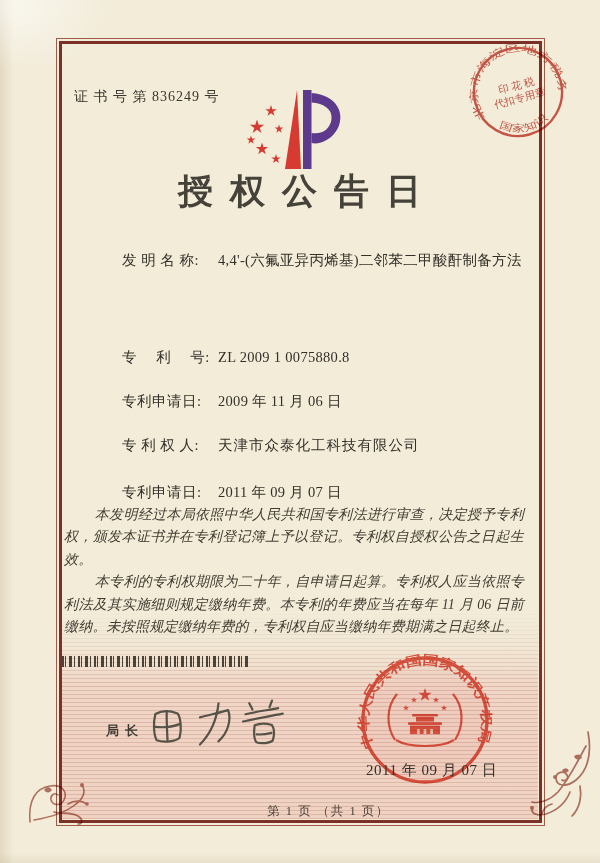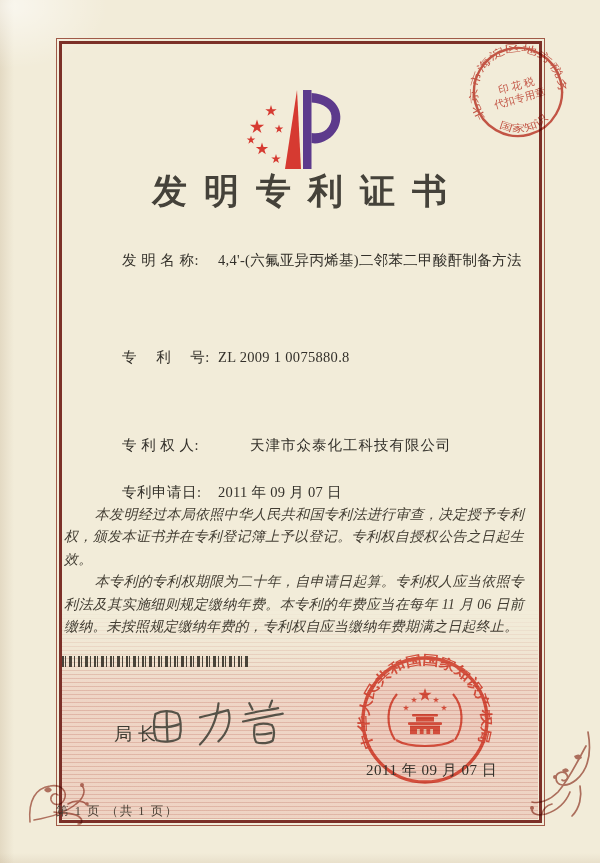--- a/index.html
+++ b/index.html
@@ -87,6 +87,7 @@
 
   <div class="abs guilloche"></div>
 
+  <div class="abs cert-no">证 书 号 第 836249 号</div>
 
   <svg class="abs logo" width="115" height="100" viewBox="0 0 115 100">
     <defs>

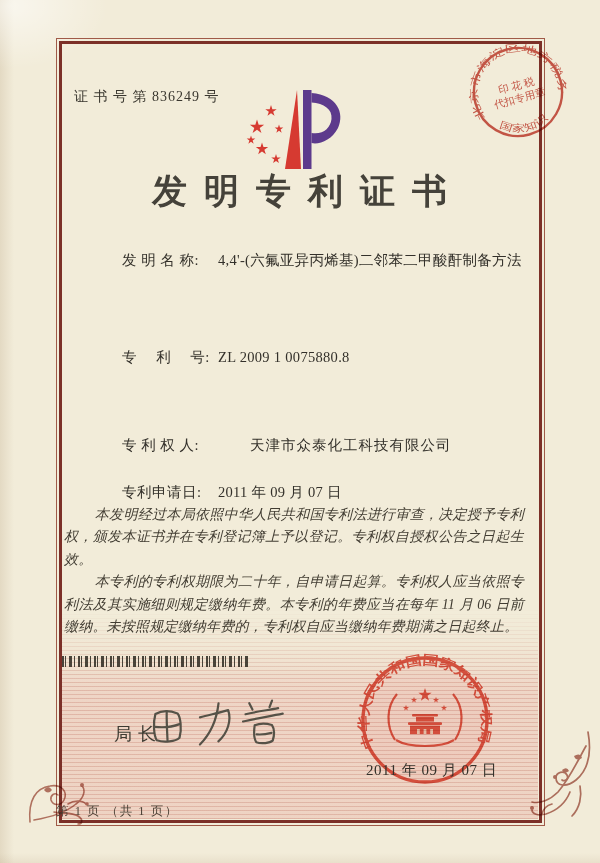--- a/index.html
+++ b/index.html
@@ -126,7 +126,7 @@
     </g>
   </svg>
 
-  <div class="abs title">发明专利证书</div>
+  <div class="abs title">授权公告日</div>
 
   <div class="abs field-row row0">
     <span class="field-label">发 明 名 称: </span><span class="field-value">4,4'-(六氟亚异丙烯基)二邻苯二甲酸酐制备方法</span>

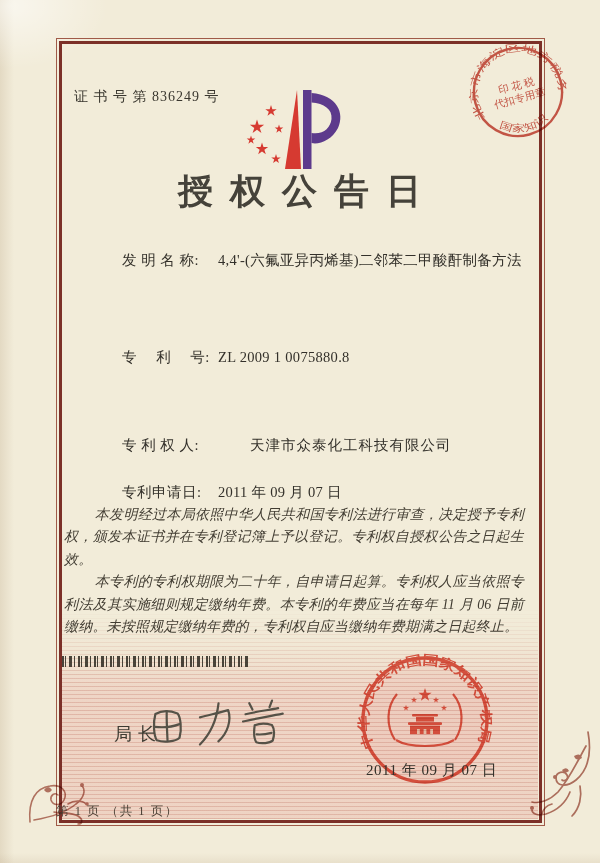--- a/index.html
+++ b/index.html
@@ -133,6 +133,9 @@
   </div>
   <div class="abs field-row row2">
     <span class="field-label">专　 利　 号: </span><span class="field-value">ZL 2009 1 0075880.8</span>
+  </div>
+  <div class="abs field-row row3">
+    <span class="field-label">专利申请日: </span><span class="field-value">2009 年 11 月 06 日</span>
   </div>
   <div class="abs field-row row4">
     <span class="field-label">专 利 权 人: </span><span class="field-value sans">天津市众泰化工科技有限公司</span>

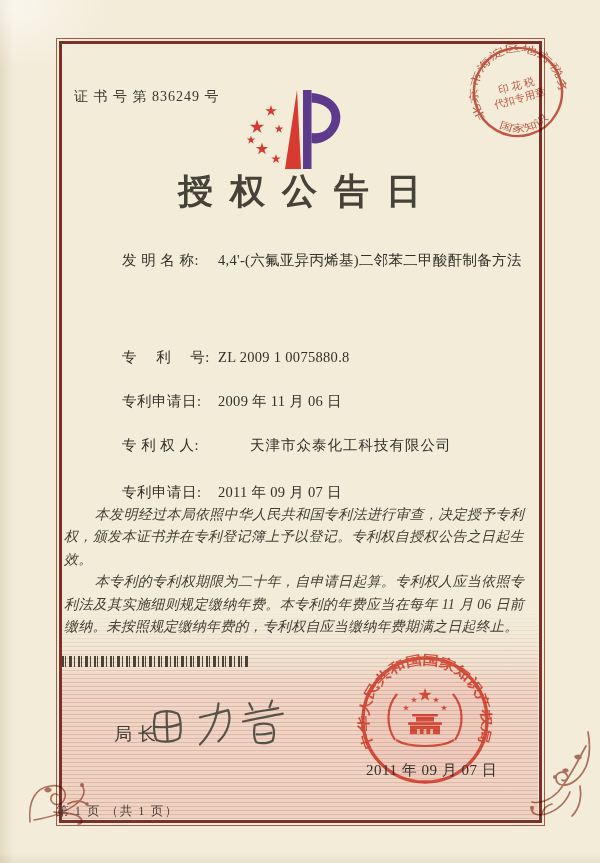--- a/index.html
+++ b/index.html
@@ -44,7 +44,7 @@
   .field-row{position:absolute;left:74px;font-size:14.5px;white-space:nowrap;color:#33302a;}
   .field-label{display:inline-block;min-width:96px;white-space:pre;letter-spacing:.5px;margin-left:48px;}
   .field-value{letter-spacing:.3px;}
-  .field-value.sans{font-family:"Liberation Sans","DejaVu Sans",sans-serif;letter-spacing:1px;margin-left:32px;}
+  .field-value.sans{font-family:"Liberation Sans","DejaVu Sans",sans-serif;letter-spacing:1px;}
   .row0{top:251px}.row1{top:303px}.row2{top:348px}
   .row3{top:392px}.row4{top:436px}.row5{top:483px}
   .paragraphs{

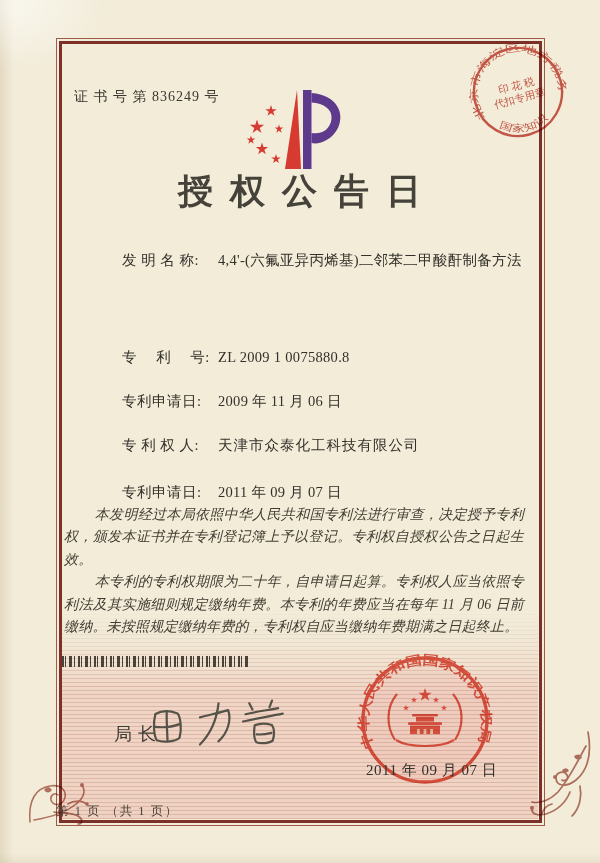--- a/index.html
+++ b/index.html
@@ -61,7 +61,7 @@
       #332e26 7px 10px, transparent 10px 12px,
       #332e26 12px 13px, transparent 13px 16px);
   }
-  .director-label{left:114px;top:722px;font-size:18px;letter-spacing:6px;color:#3e3b32;}
+  .director-label{left:106px;top:722px;font-size:13px;letter-spacing:6px;color:#3e3b32;font-weight:bold;}
   .signature-svg{left:146px;top:696px;}
   .seal-date{left:366px;top:761px;font-size:15px;letter-spacing:.5px;color:#34312a;}
   .footer-page{

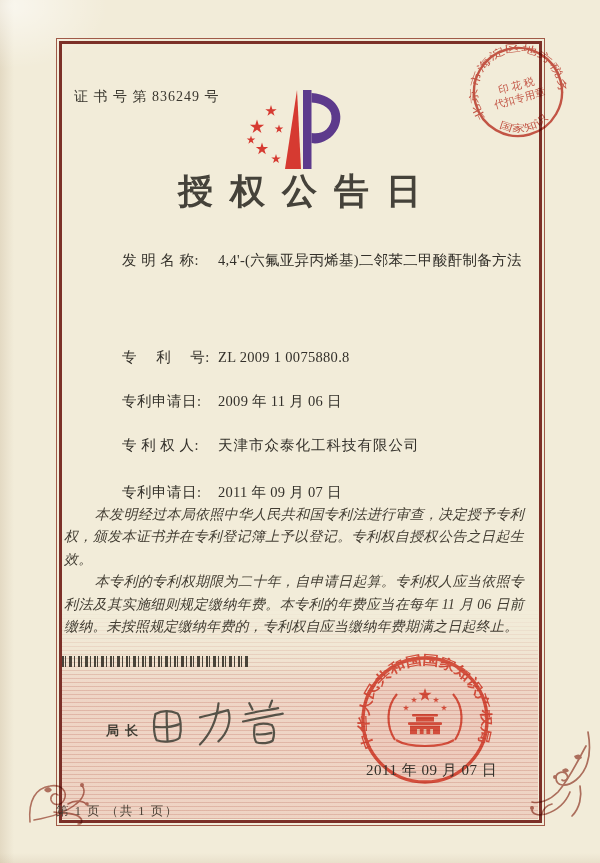--- a/index.html
+++ b/index.html
@@ -65,7 +65,7 @@
   .signature-svg{left:146px;top:696px;}
   .seal-date{left:366px;top:761px;font-size:15px;letter-spacing:.5px;color:#34312a;}
   .footer-page{
-    left:56px;top:803px;width:545px;
+    left:56px;top:803px;width:545px;text-align:center;
     font-size:12.5px;letter-spacing:1.5px;color:#4c4136;
   }
   .main-seal{left:353px;top:648px;mix-blend-mode:multiply;opacity:.93;}

